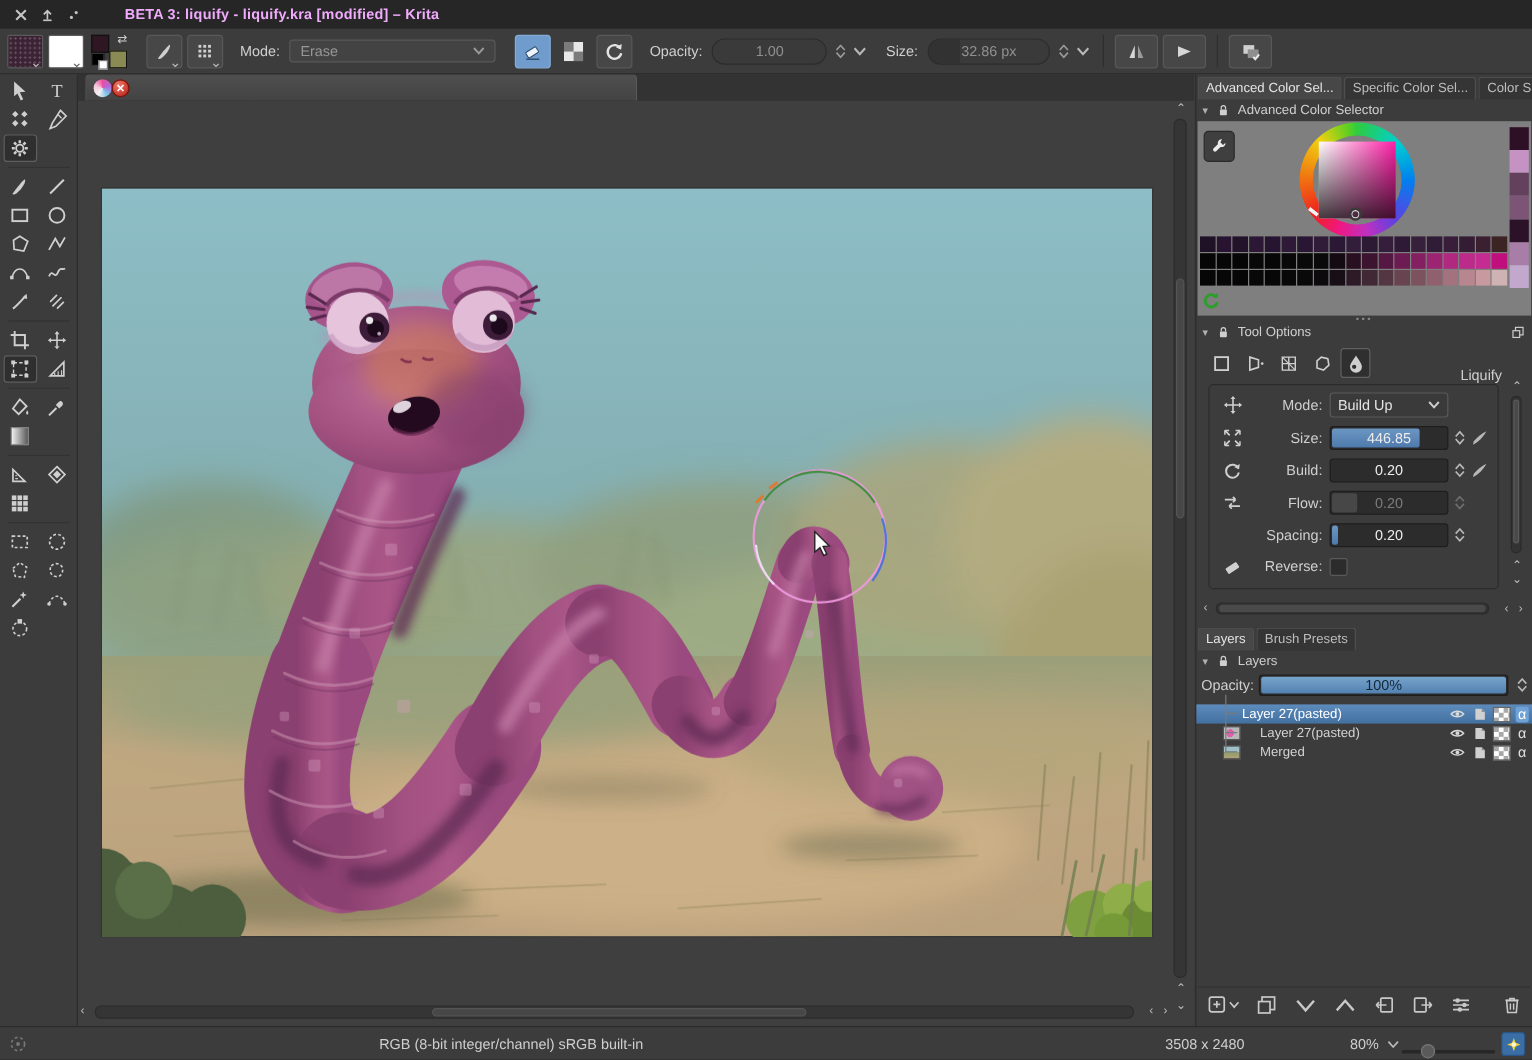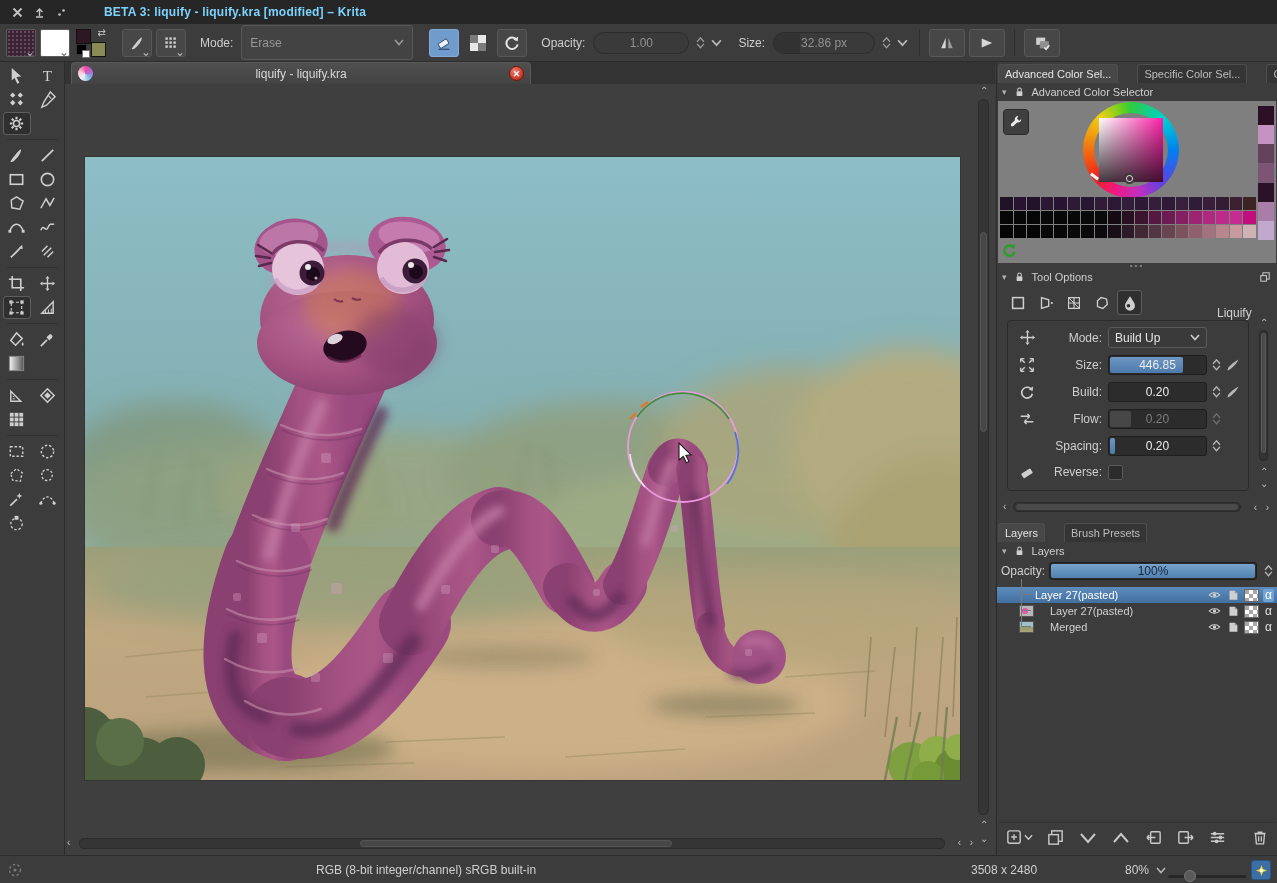--- a/index.html
+++ b/index.html
@@ -9,7 +9,7 @@
 
 .titlebar{position:absolute;left:0;top:0;width:1277px;height:24px;background:#262626;display:flex;align-items:center;padding:0 8px}
 .win-btn{width:18px;height:18px;display:flex;align-items:center;justify-content:center;color:#c4c4c4;margin-right:4px}
-.title-text{font-weight:bold;color:#7dd3fc;margin-left:30px;letter-spacing:.2px}
+.title-text{font-weight:bold;color:#f0abfc;margin-left:30px;letter-spacing:.2px}
 
 .toolbar{position:absolute;left:0;top:24px;width:1277px;height:38px;background:#3c3c3c;border-bottom:1px solid #2c2c2c;display:flex;align-items:center;padding:0 6px;gap:4px}
 .tb-swatch{width:30px;height:28px;border:1px solid #5a5a5a;position:relative;border-radius:2px}

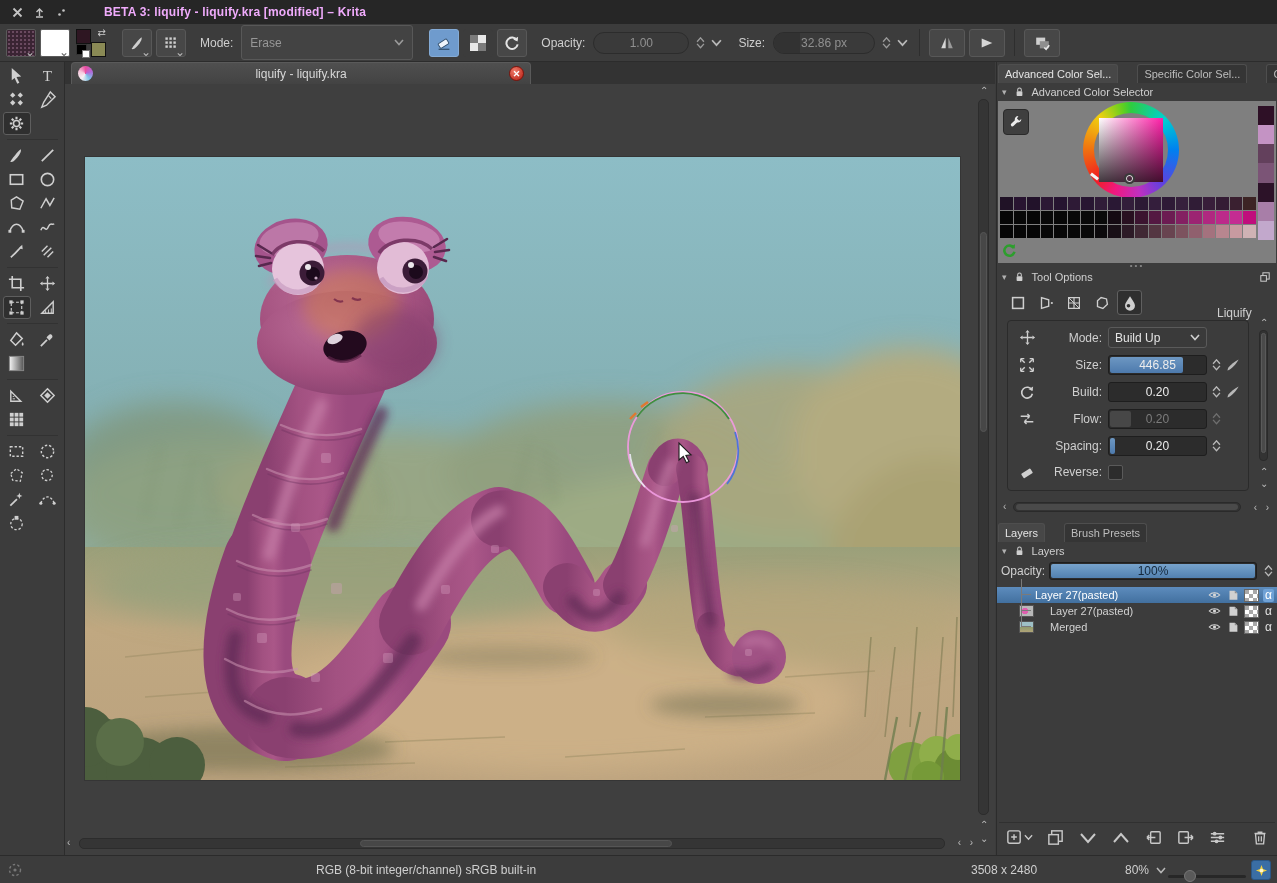--- a/index.html
+++ b/index.html
@@ -26,7 +26,7 @@
 .tb-btn.blue{background:#6f9bcd;border-color:#84abd6}
 .tb-btn.wide{width:36px}
 .tb-label{margin:0 4px 0 10px;color:#cfcfcf}
-.tb-dropdown{width:172px;height:35px;background:#434343;border:1px solid #585858;border-radius:3px;color:#979797;display:flex;align-items:center;padding:0 8px;justify-content:space-between}
+.tb-dropdown{width:172px;height:19px;background:#434343;border:1px solid #585858;border-radius:3px;color:#979797;display:flex;align-items:center;padding:0 8px;justify-content:space-between}
 .tb-field{height:22px;background:#3a3a3a;border:1px solid #2c2c2c;border-radius:11px;color:#909090;display:flex;align-items:center;justify-content:center;position:relative;overflow:hidden}
 .tb-field .seg{position:absolute;left:0;top:0;bottom:0;background:#323232}
 .tb-field span{position:relative}

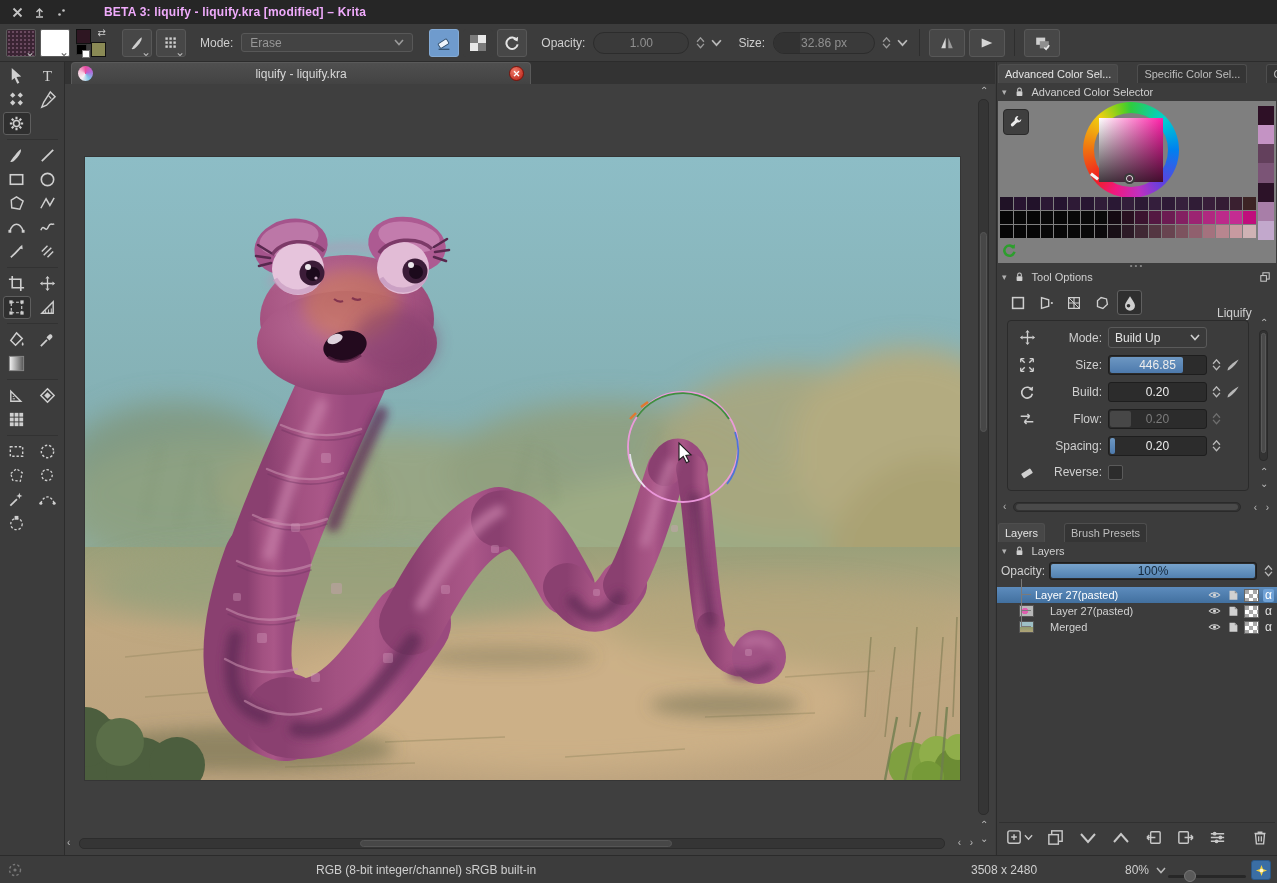--- a/index.html
+++ b/index.html
@@ -486,7 +486,6 @@
   <div class="doctab-bar">
     <div class="doctab">
       <div class="krita-logo"></div>
-      <div class="doctab-title">liquify - liquify.kra</div>
       <div class="doctab-close">✕</div>
     </div>
   </div>

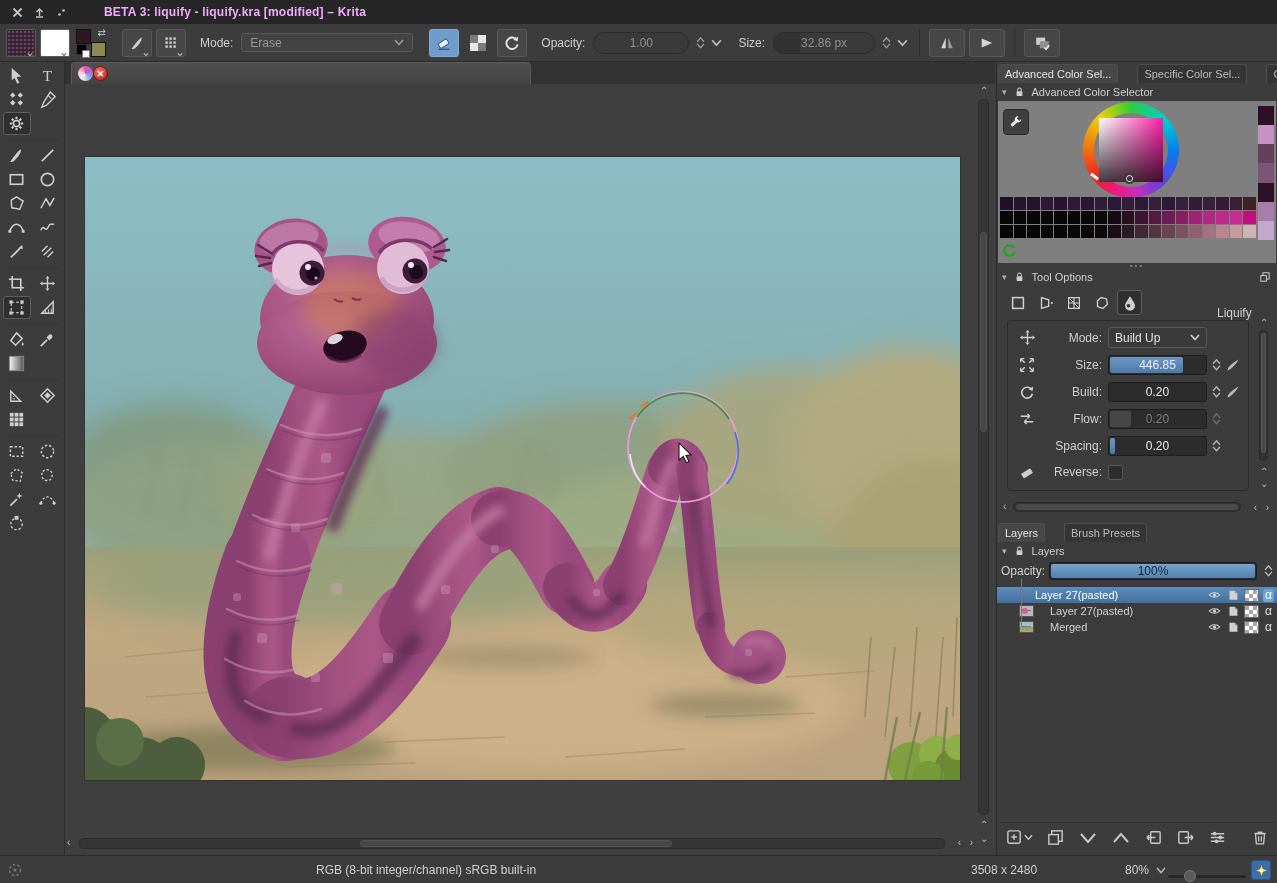--- a/index.html
+++ b/index.html
@@ -58,7 +58,7 @@
 .scroll-arrow{position:absolute;color:#bbb;font-size:10px;line-height:10px}
 
 .right-dock{position:absolute;left:996px;top:62px;width:281px;height:793px;background:#3c3c3c;border-left:1px solid #2c2c2c;display:flex;flex-direction:column}
-.dock-tabs{height:21px;display:flex;align-items:flex-end;gap:19px;padding:0 1px;flex:none}
+.dock-tabs{height:21px;display:flex;align-items:flex-end;gap:2px;padding:0 1px;flex:none}
 .dock-tab{height:19px;padding:0 6px;background:#353535;border:1px solid #4e4e4e;border-bottom:none;border-radius:3px 3px 0 0;font-size:11px;color:#bdbdbd;display:flex;align-items:center;white-space:nowrap;overflow:hidden;flex:none}
 .dock-tab.active{background:#474747;color:#e4e4e4}
 .panel-header{height:18px;display:flex;align-items:center;gap:6px;padding:0 5px;font-size:11px;color:#cfcfcf;flex:none}

